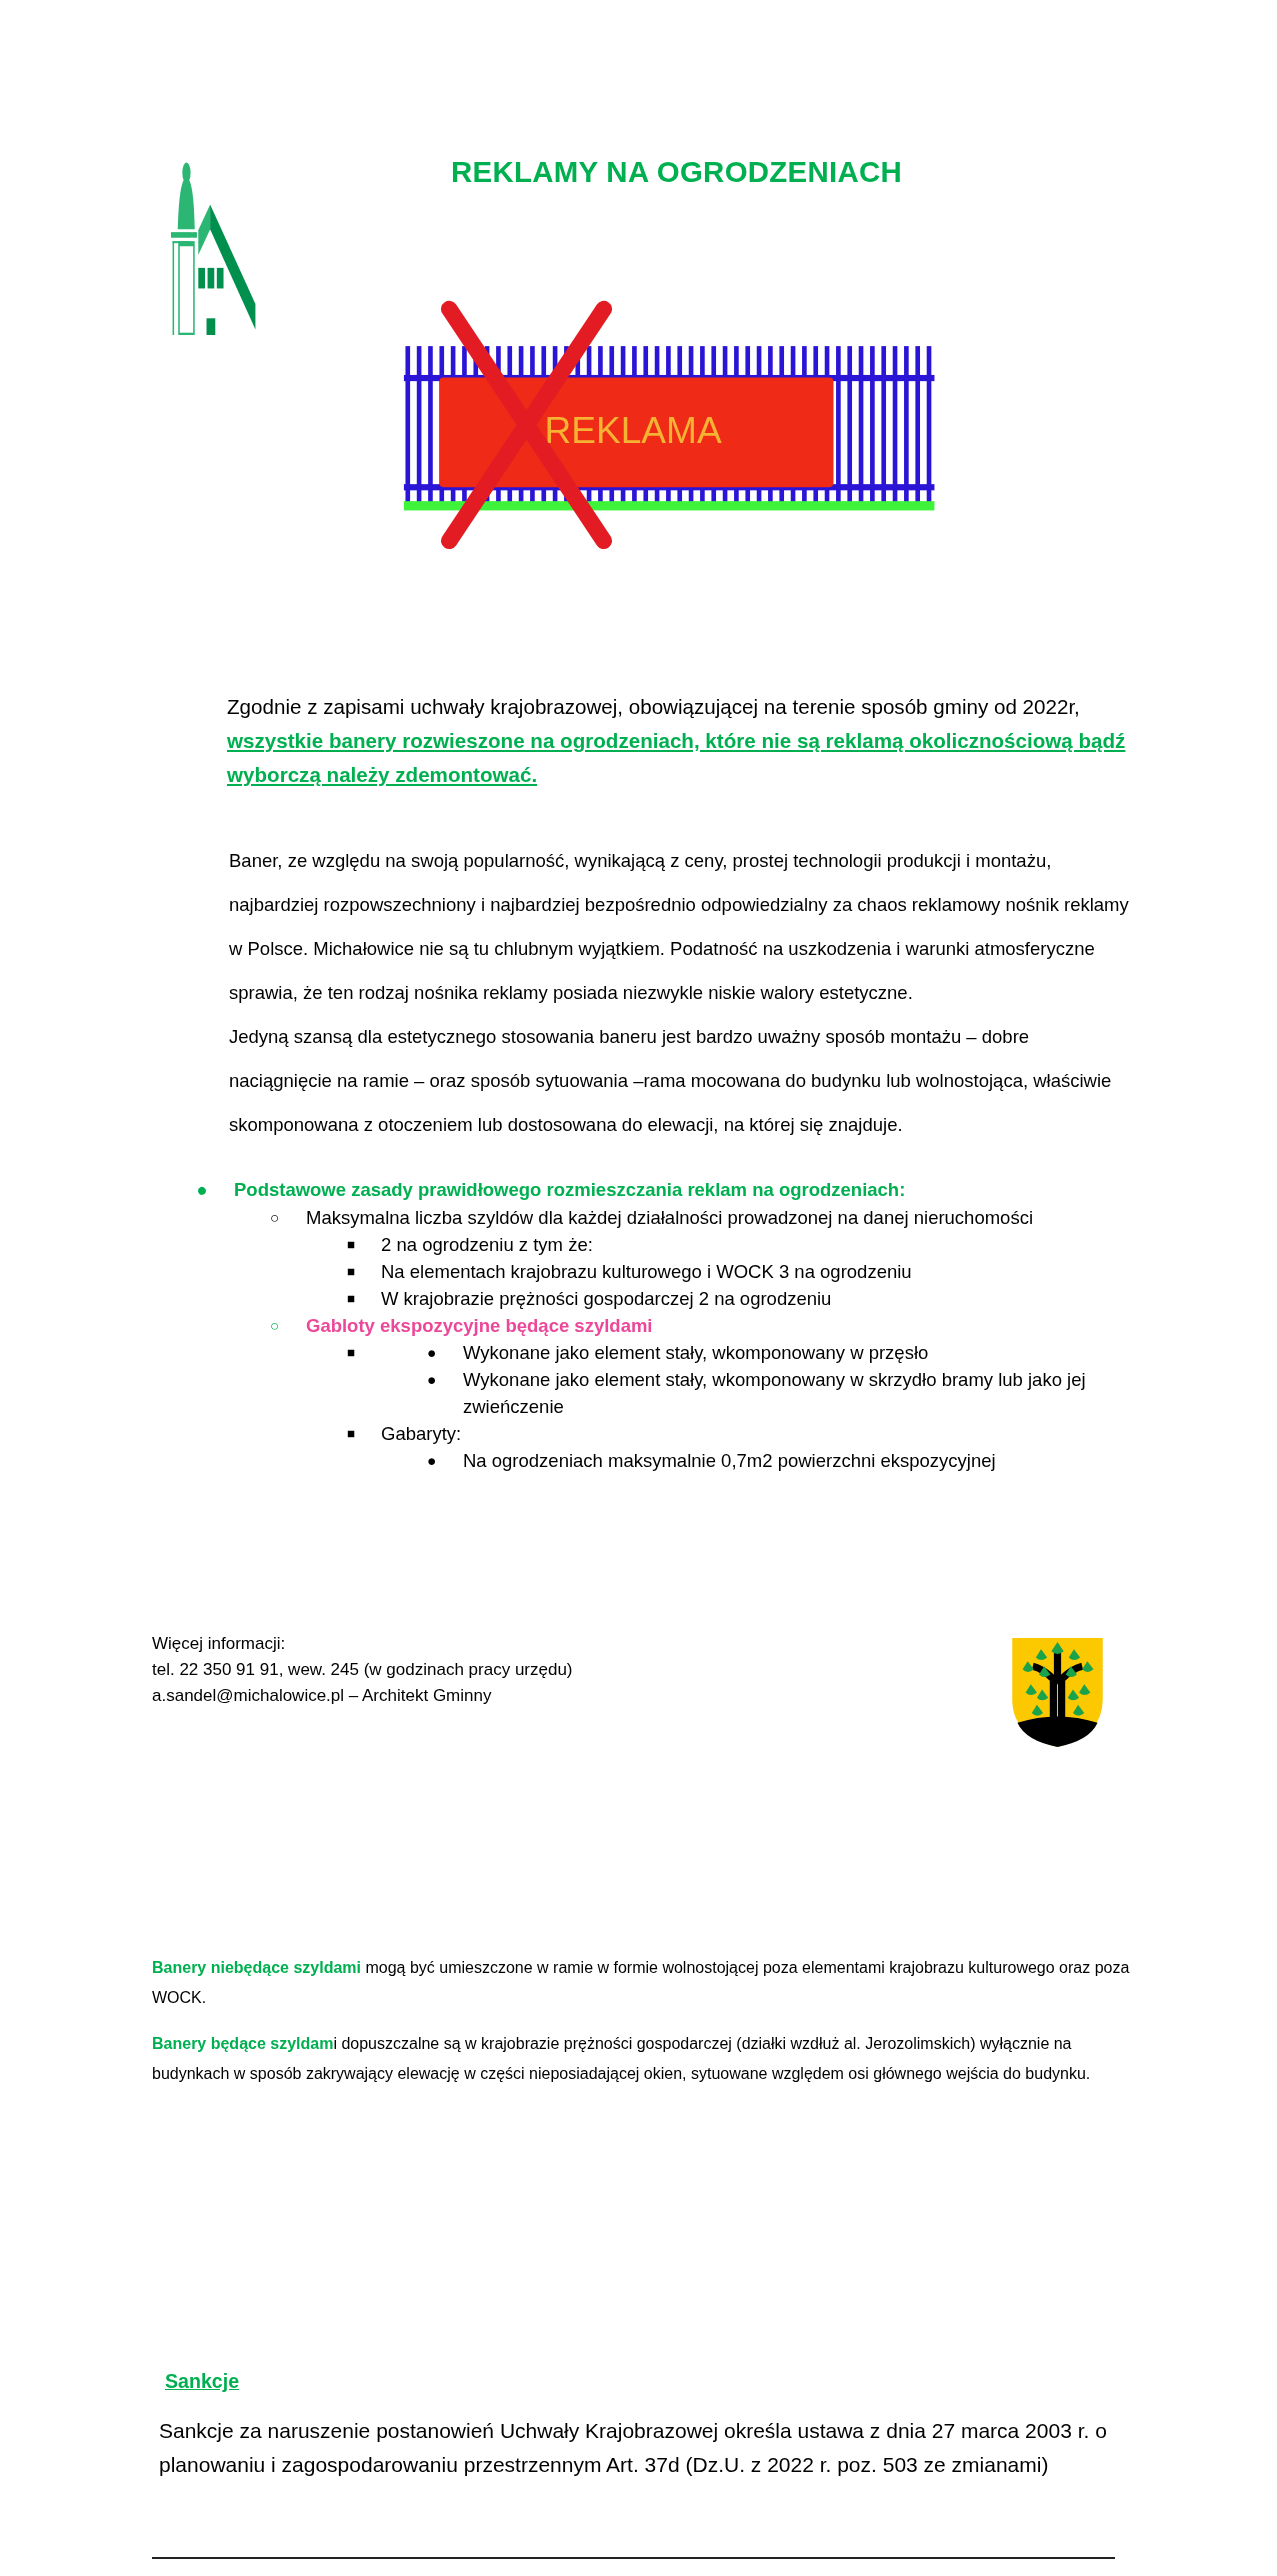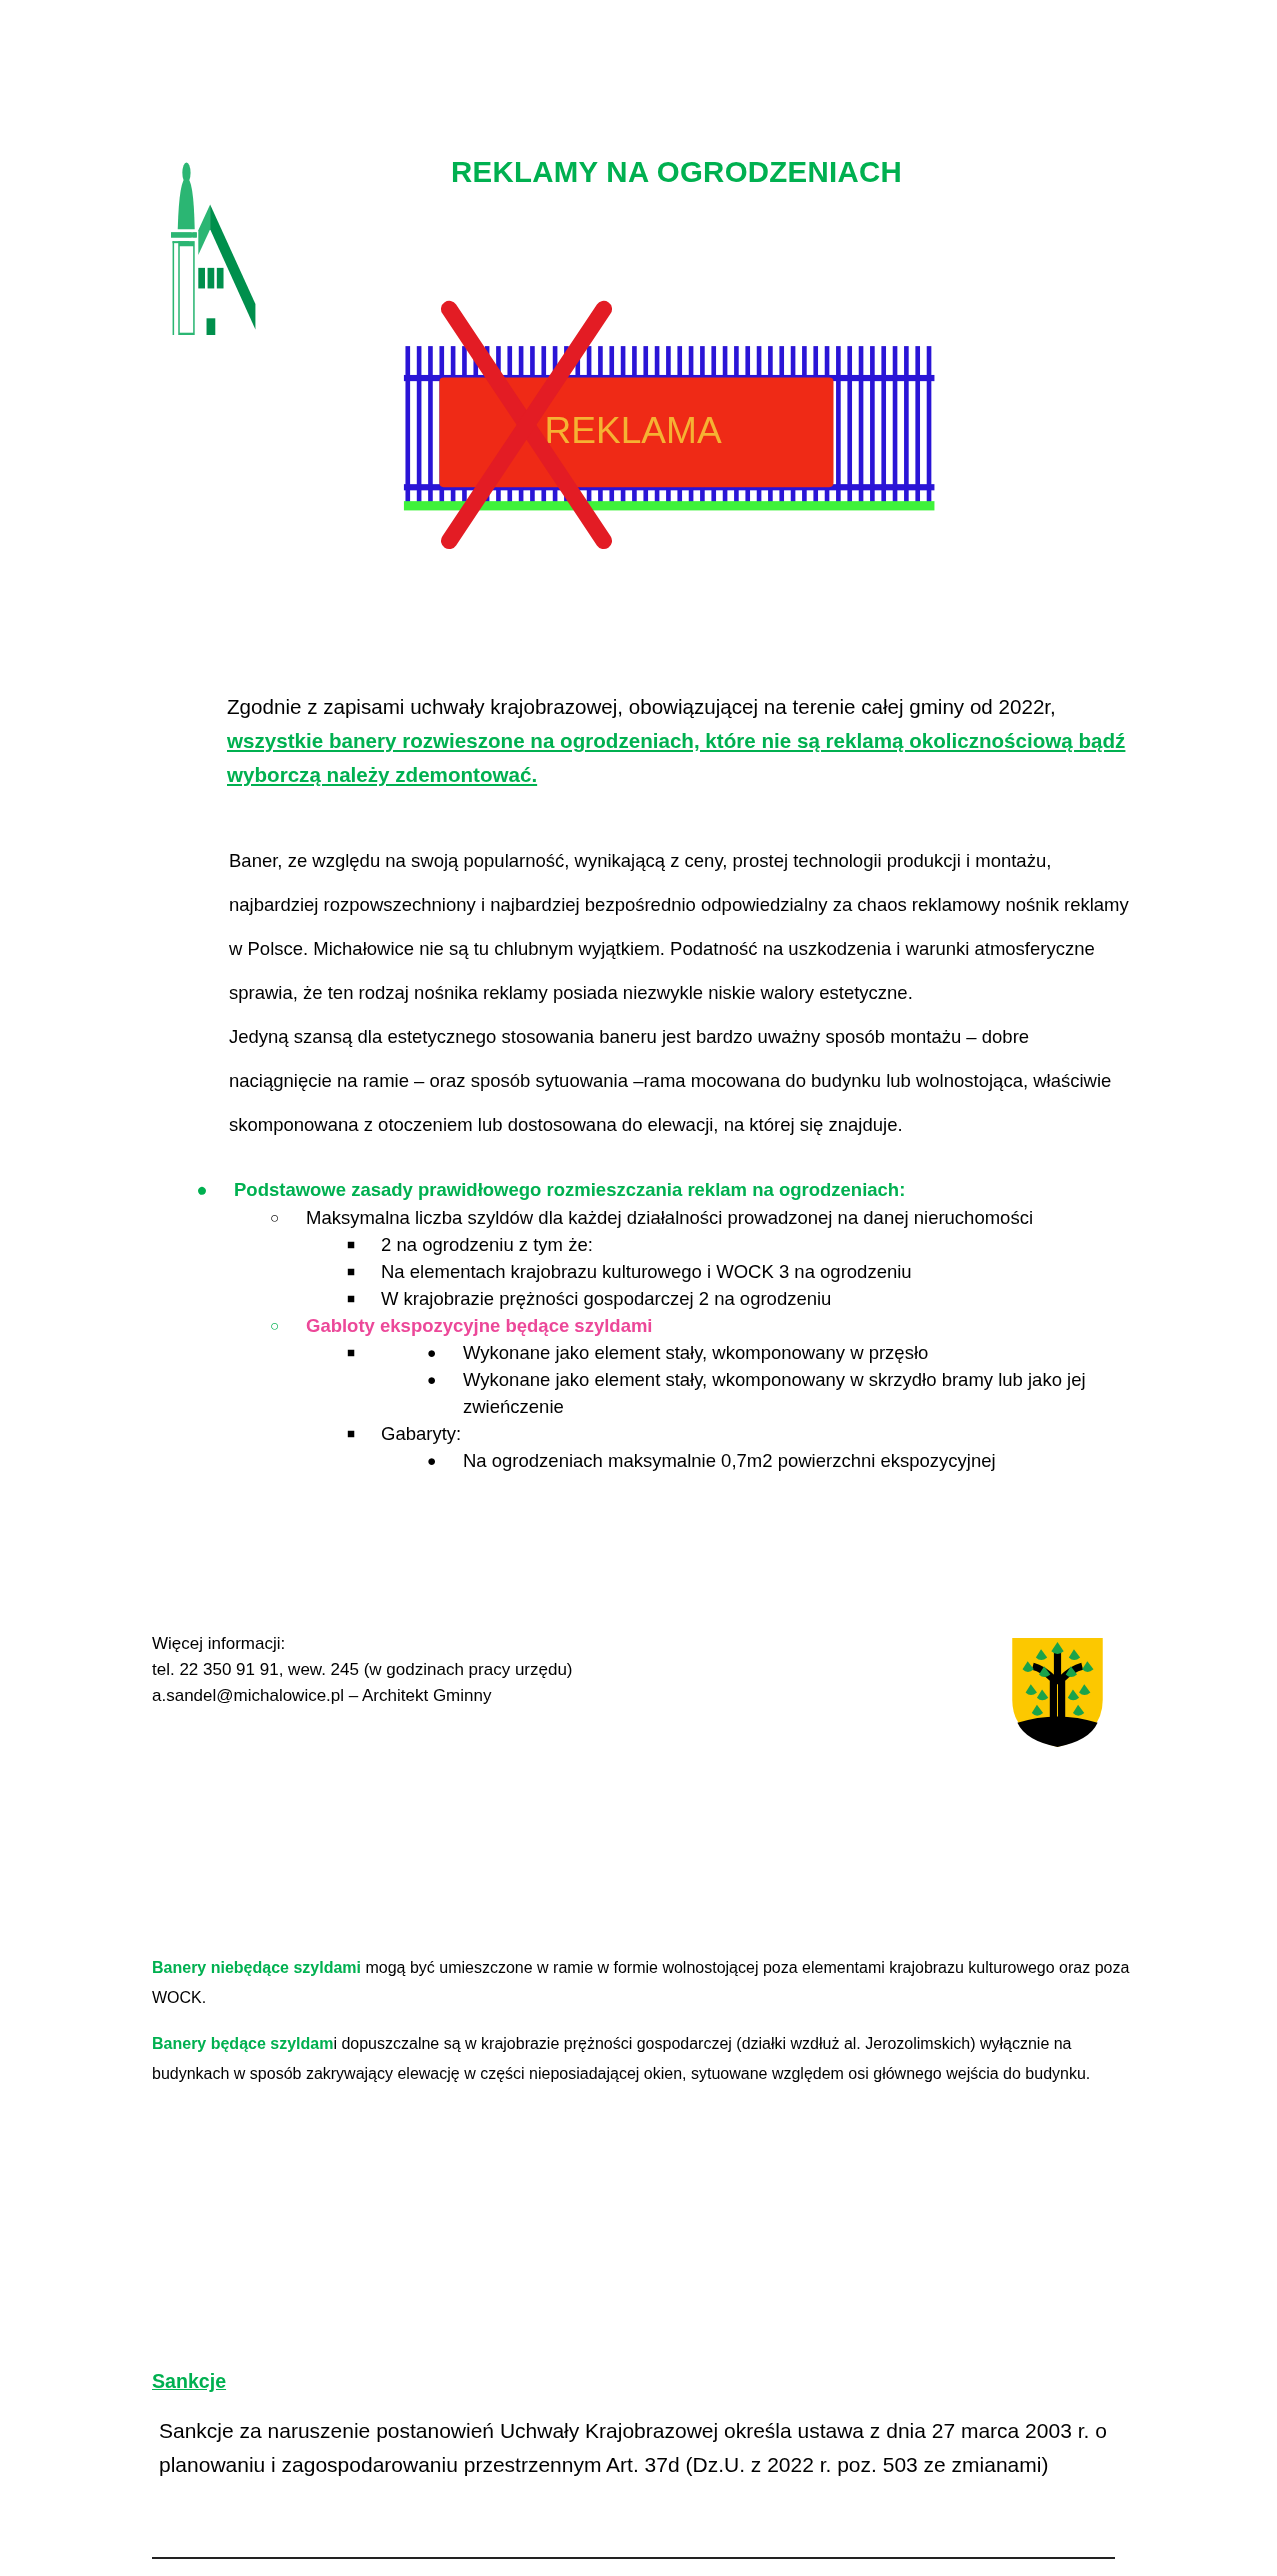--- a/index.html
+++ b/index.html
@@ -122,7 +122,7 @@
 </svg>
 
 <div class="abs intro">
-  <span>Zgodnie z zapisami uchwały krajobrazowej, obowiązującej na terenie całej gminy od 2022r, </span><span class="hl">wszystkie banery rozwieszone na ogrodzeniach, które nie są reklamą okolicznościową bądź wyborczą należy zdemontować.</span>
+  <span>Zgodnie z zapisami uchwały krajobrazowej, obowiązującej na terenie sposób gminy od 2022r, </span><span class="hl">wszystkie banery rozwieszone na ogrodzeniach, które nie są reklamą okolicznościową bądź wyborczą należy zdemontować.</span>
 </div>
 
 <div class="abs para p-baner">

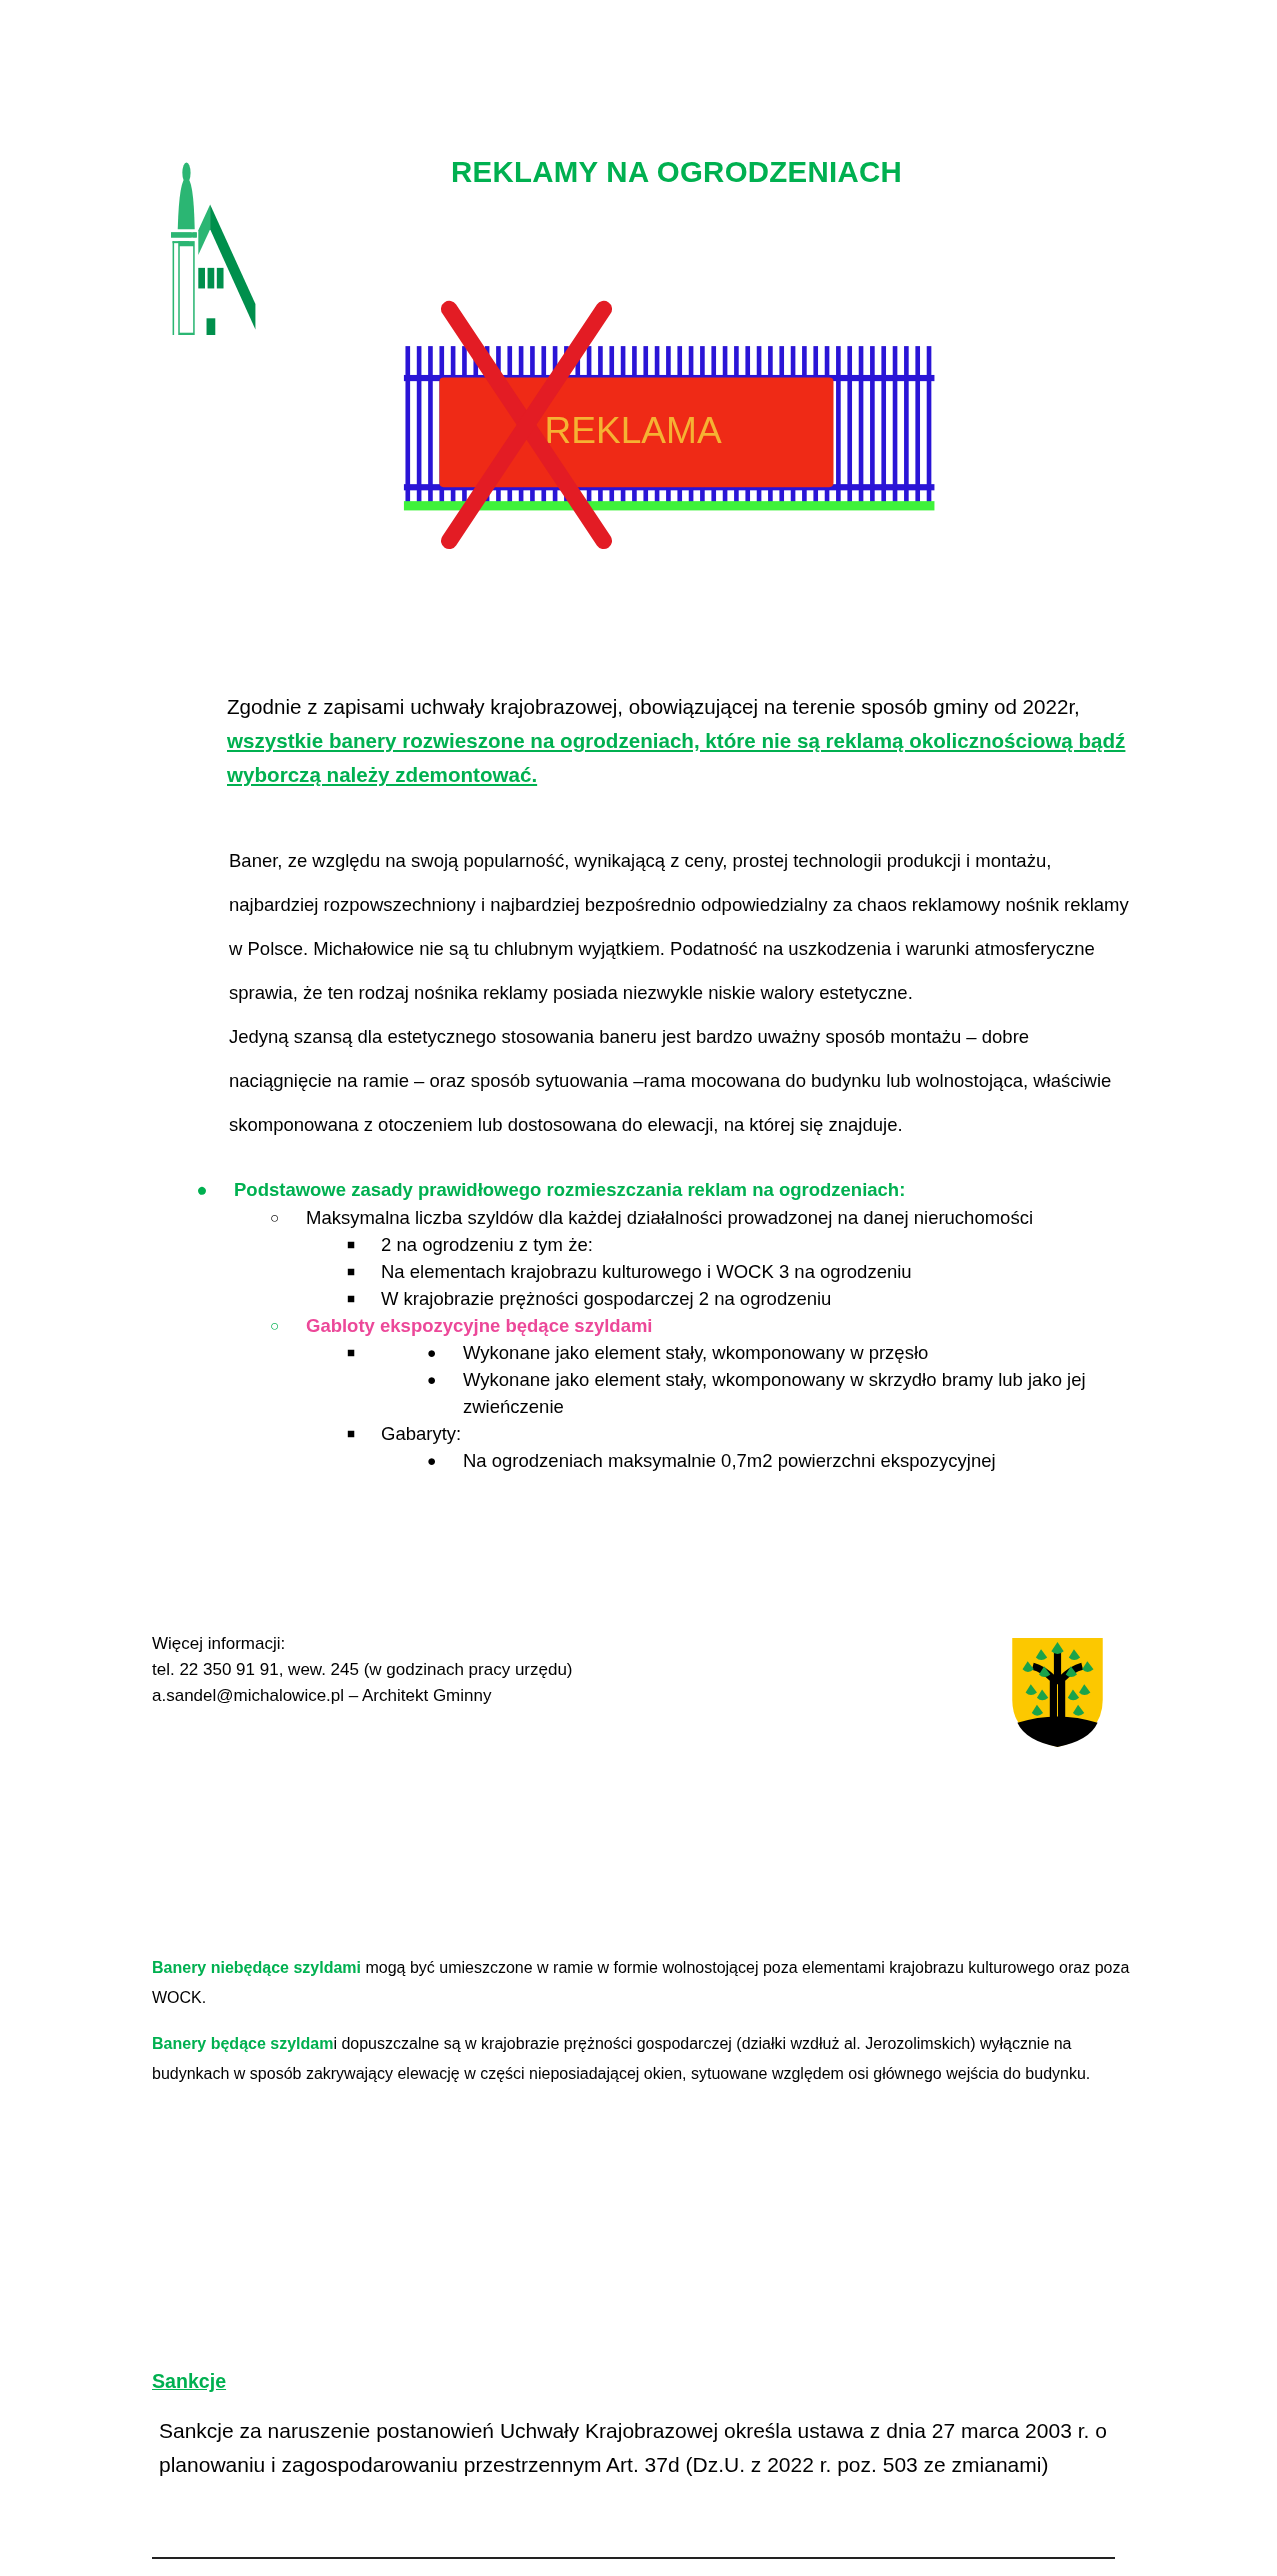--- a/index.html
+++ b/index.html
@@ -31,7 +31,7 @@
   .banners { left:152px; top:1953px; width:979px; font-size:16px; line-height:30px; }
   .banners p { margin:0 0 15.5px 0; }
   .banners .g { color:#00b050; font-weight:bold; }
-  .sank-head { left:152px; top:2370px; font-size:19.6px; font-weight:bold; color:#00b050; text-decoration:underline;text-align:right; }
+  .sank-head { left:165px; top:2370px; font-size:19.6px; font-weight:bold; color:#00b050; text-decoration:underline;text-align:right; }
   .sank-text { left:159px; top:2414px; width:979px; font-size:21px; line-height:34px; }
   .hr { left:152px; top:2557px; width:963px; height:1.5px; background:#222; }
   .logo { left:170px; top:157px; width:247px; height:178px; }

